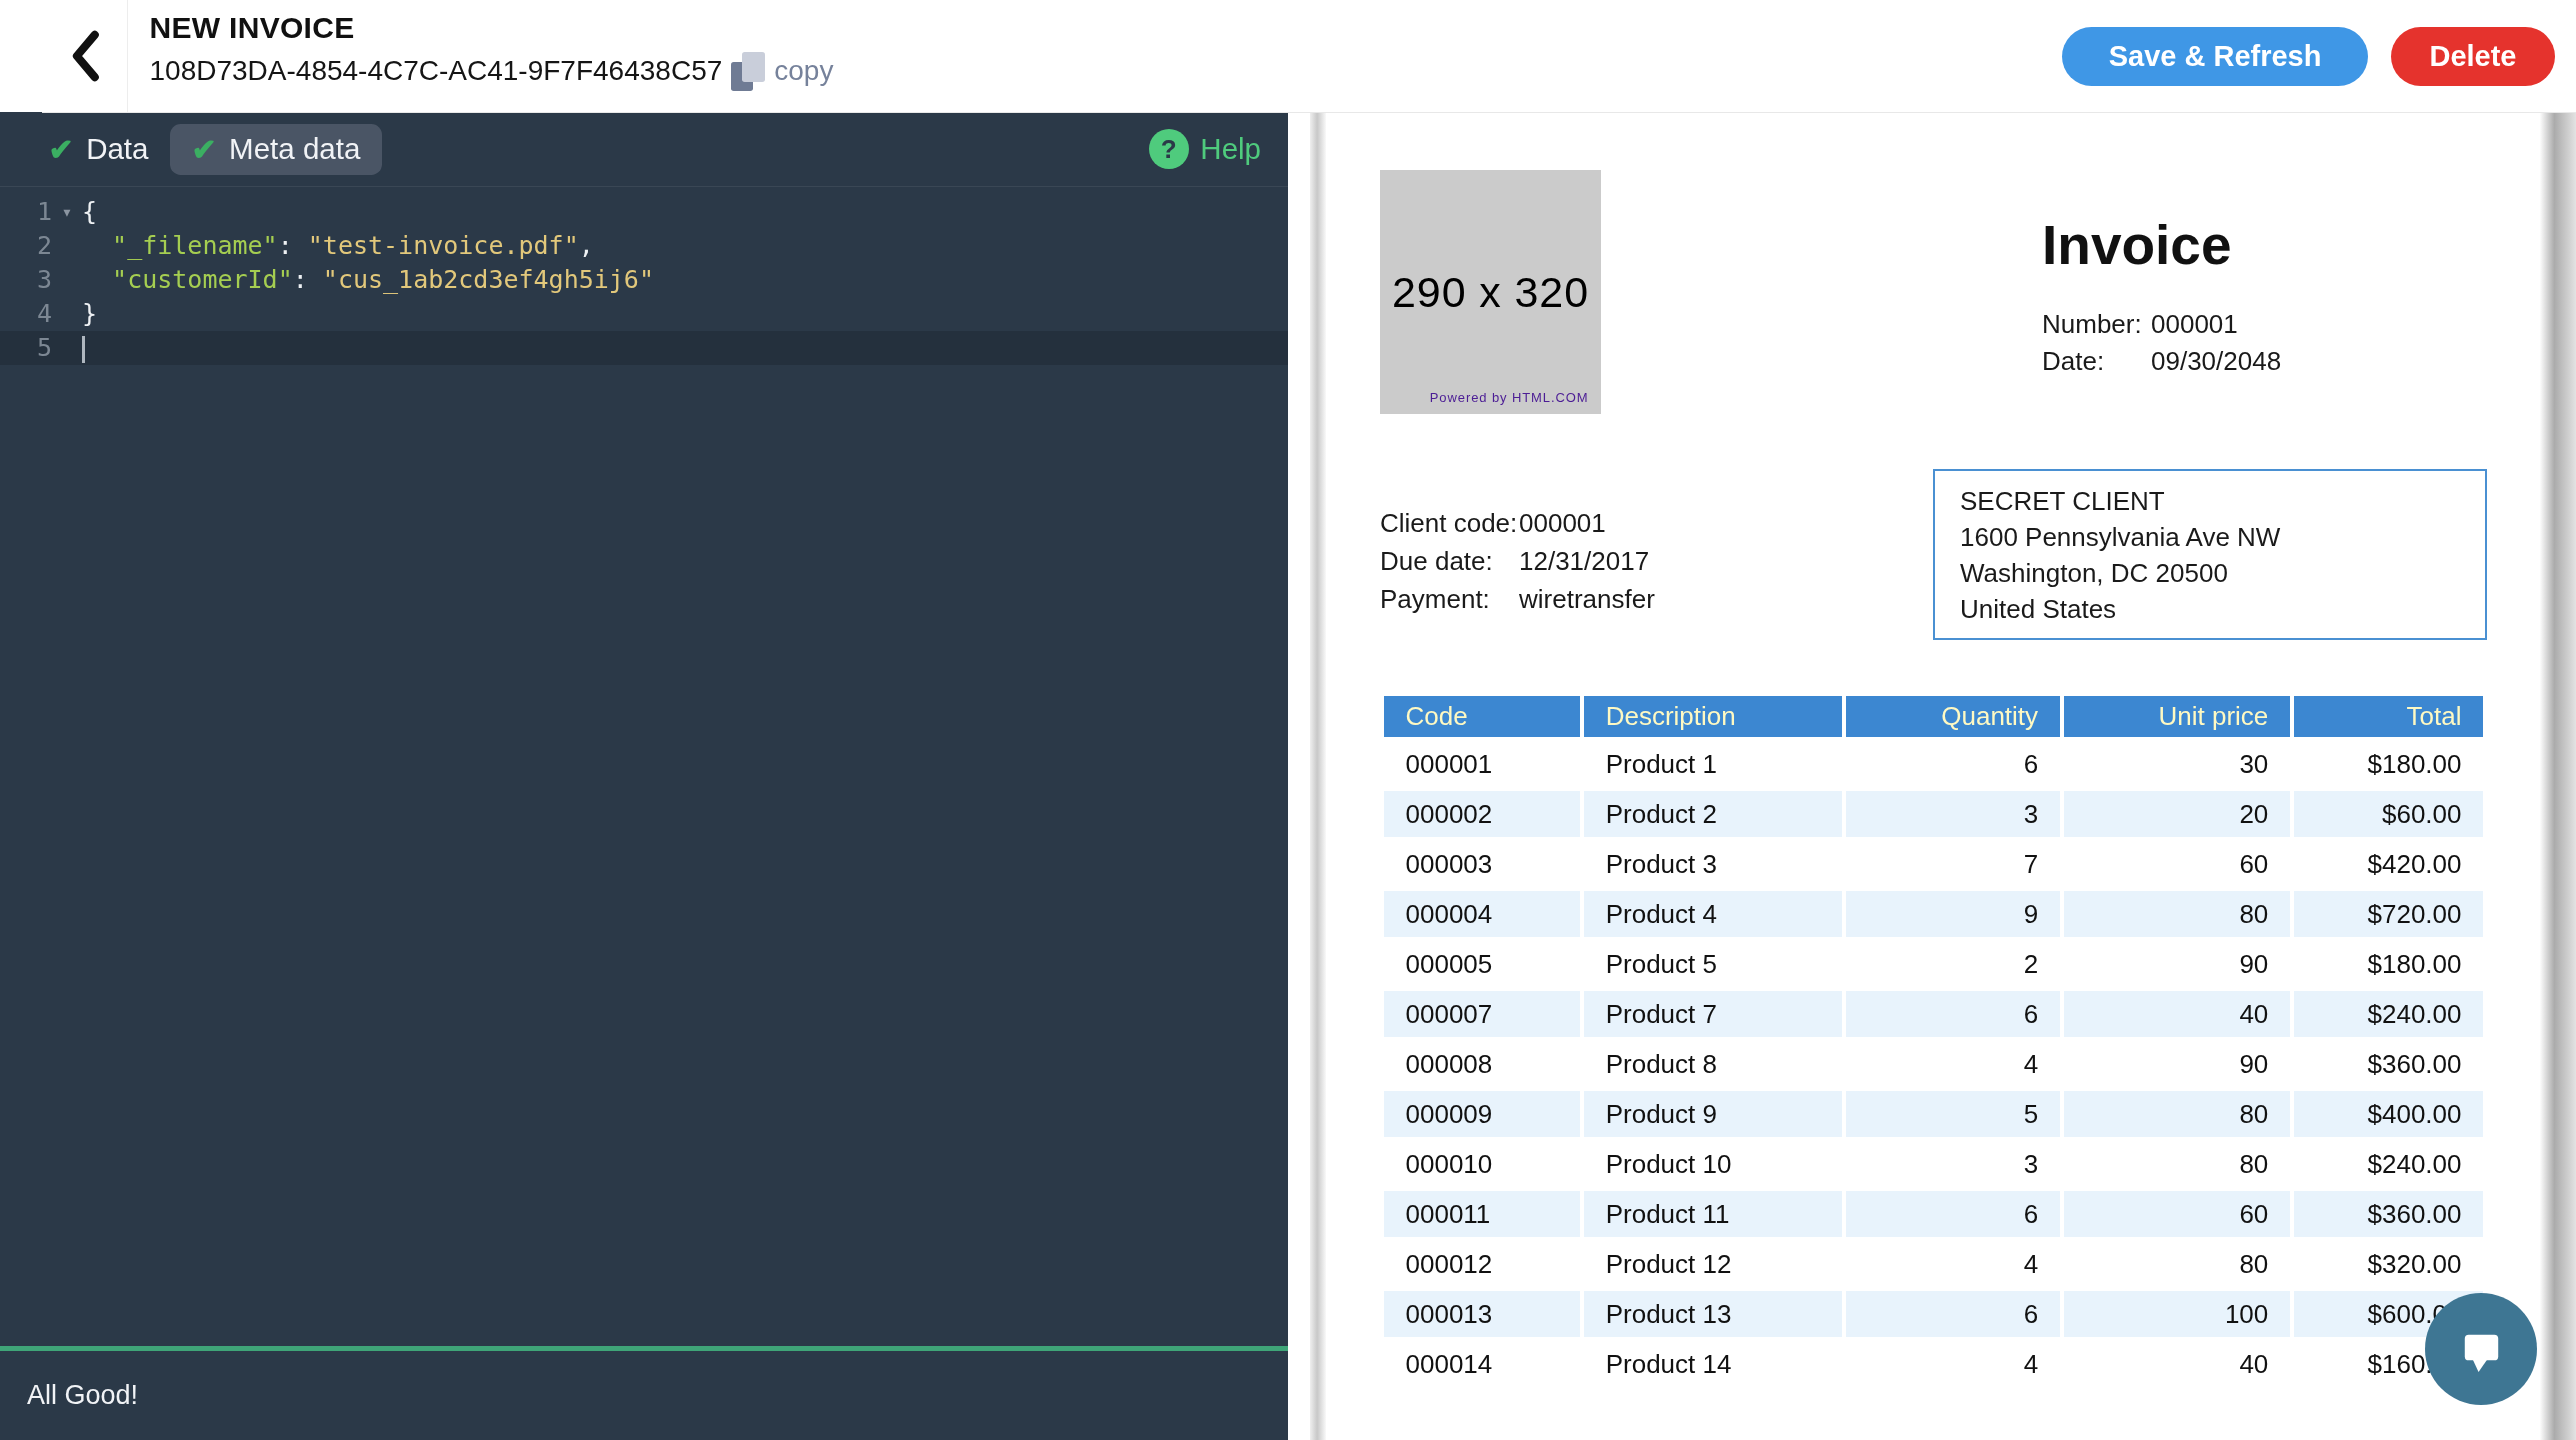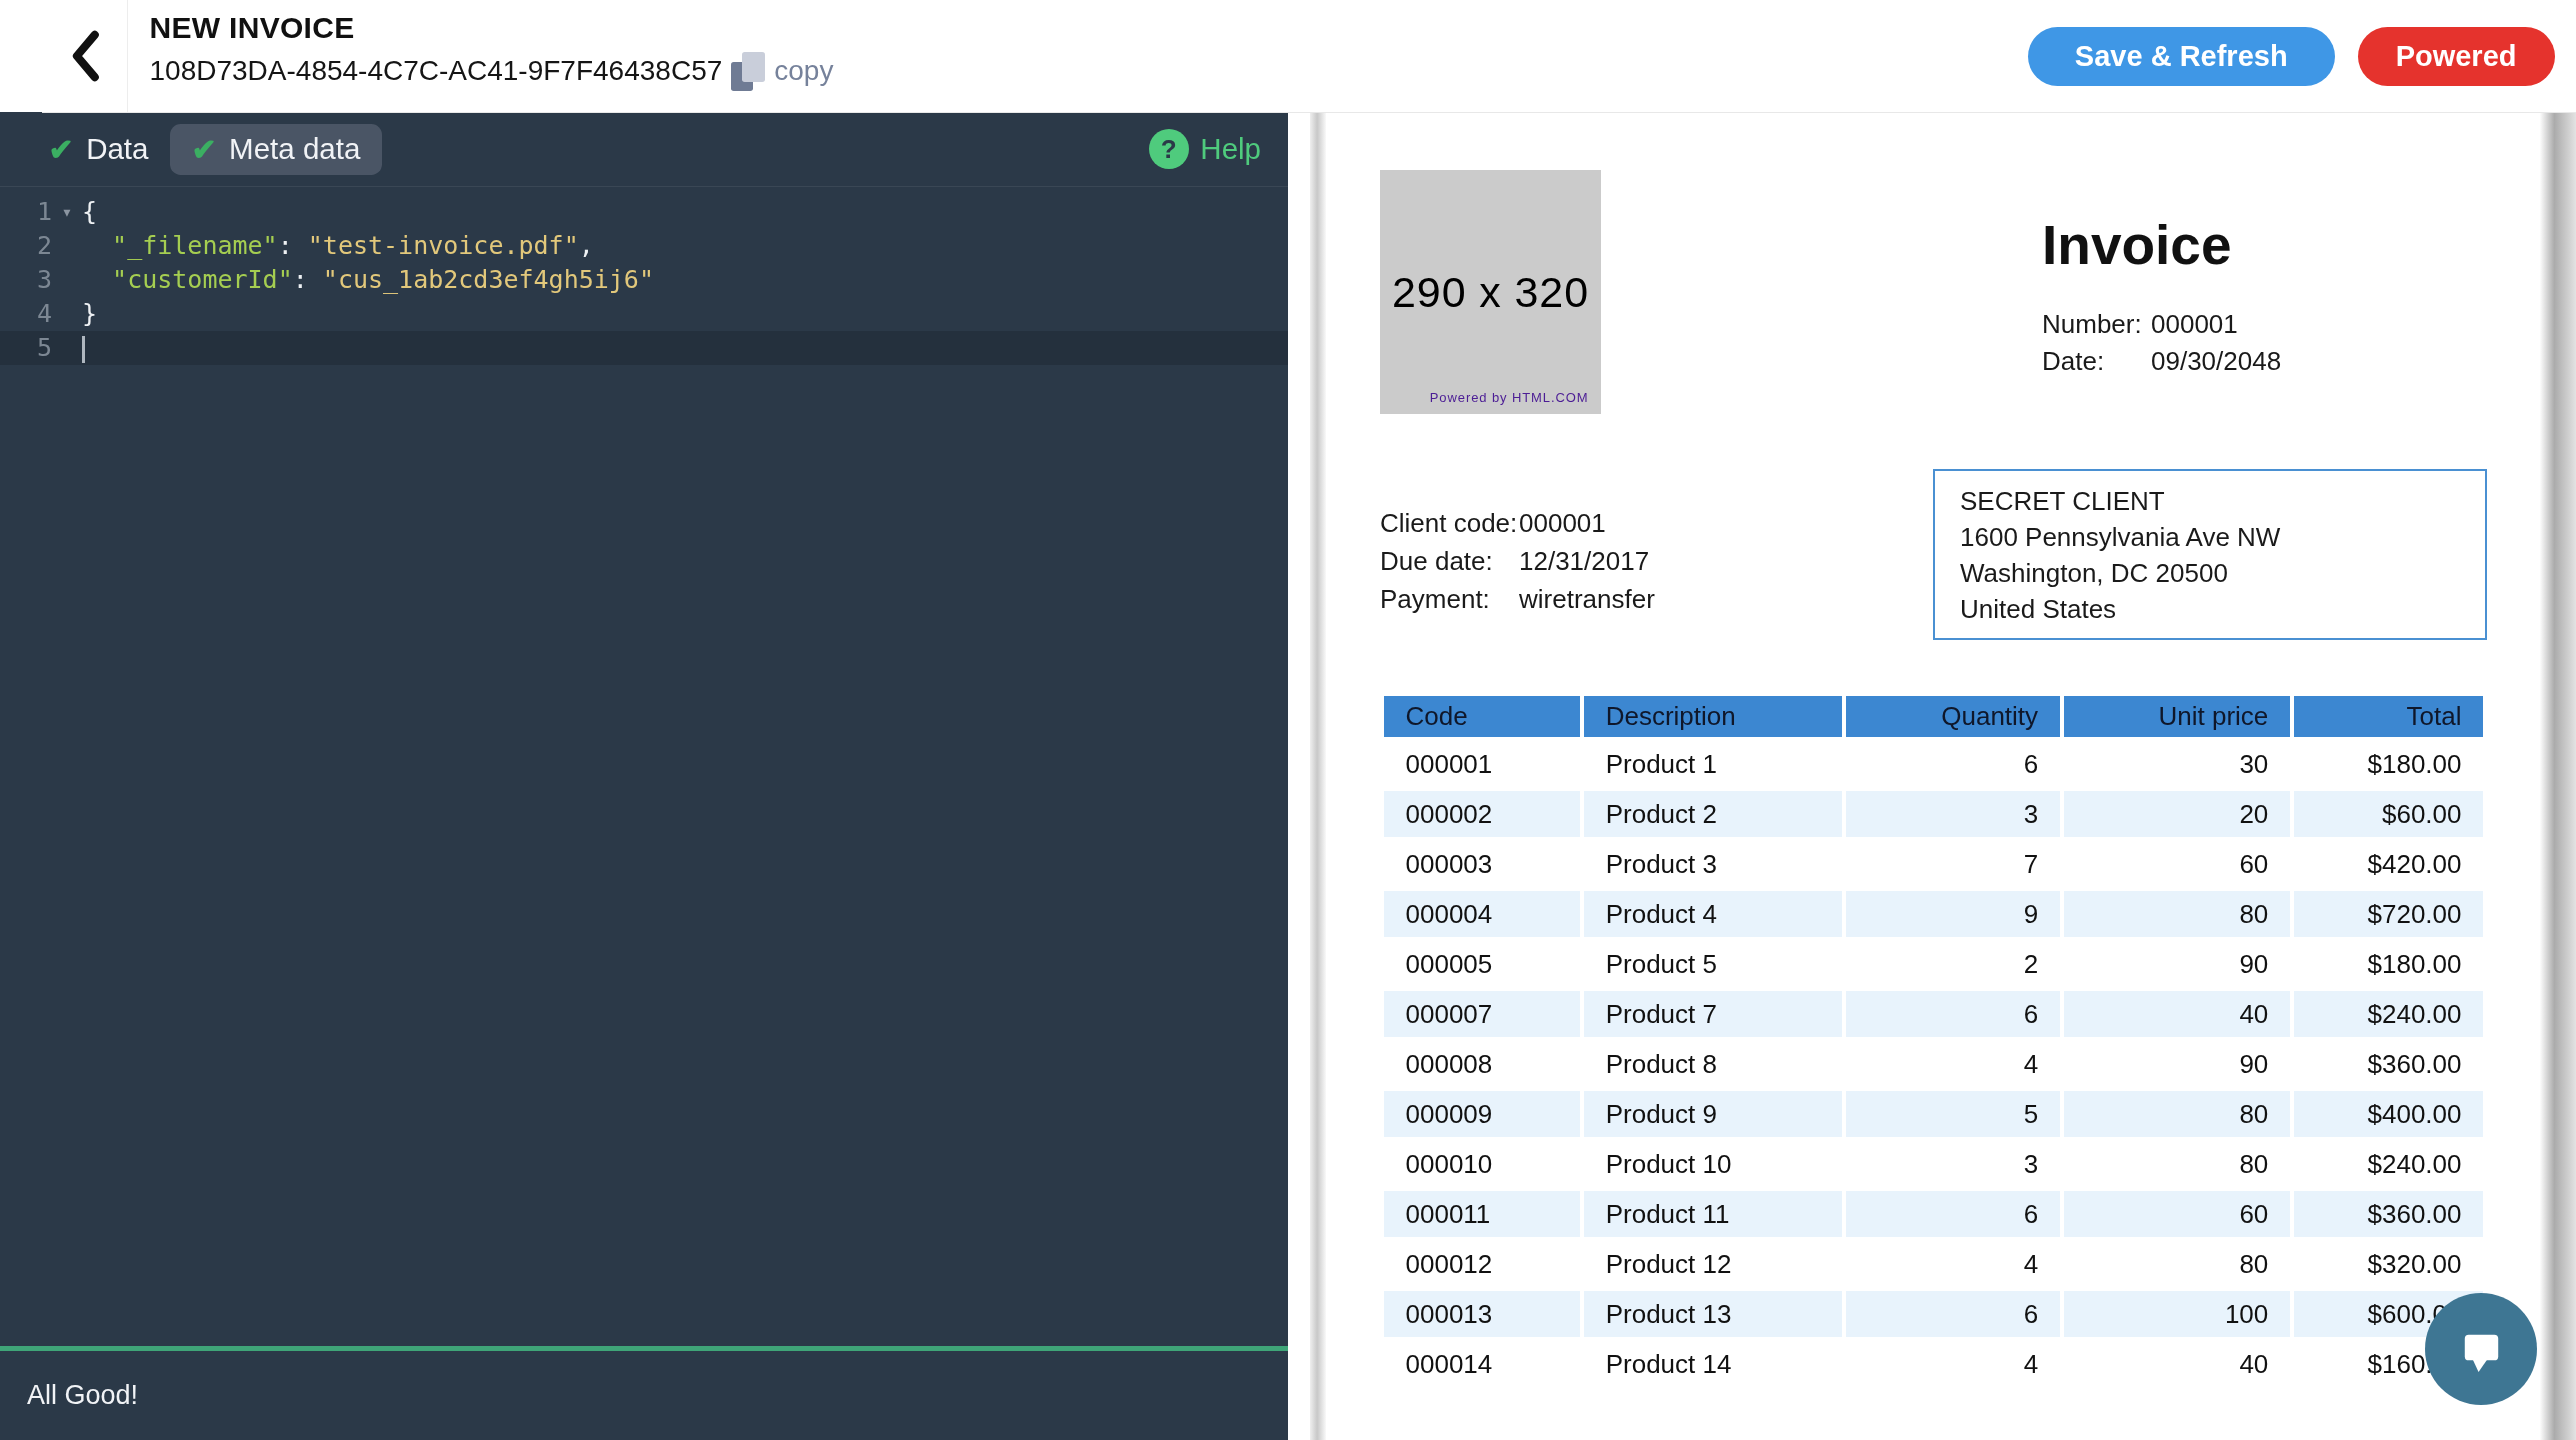--- a/index.html
+++ b/index.html
@@ -101,7 +101,7 @@
     </div>
     <div class="topbar-actions">
       <button class="btn btn-save">Save &amp; Refresh</button>
-      <button class="btn btn-delete">Powered</button>
+      <button class="btn btn-delete">Delete</button>
     </div>
   </header>
 

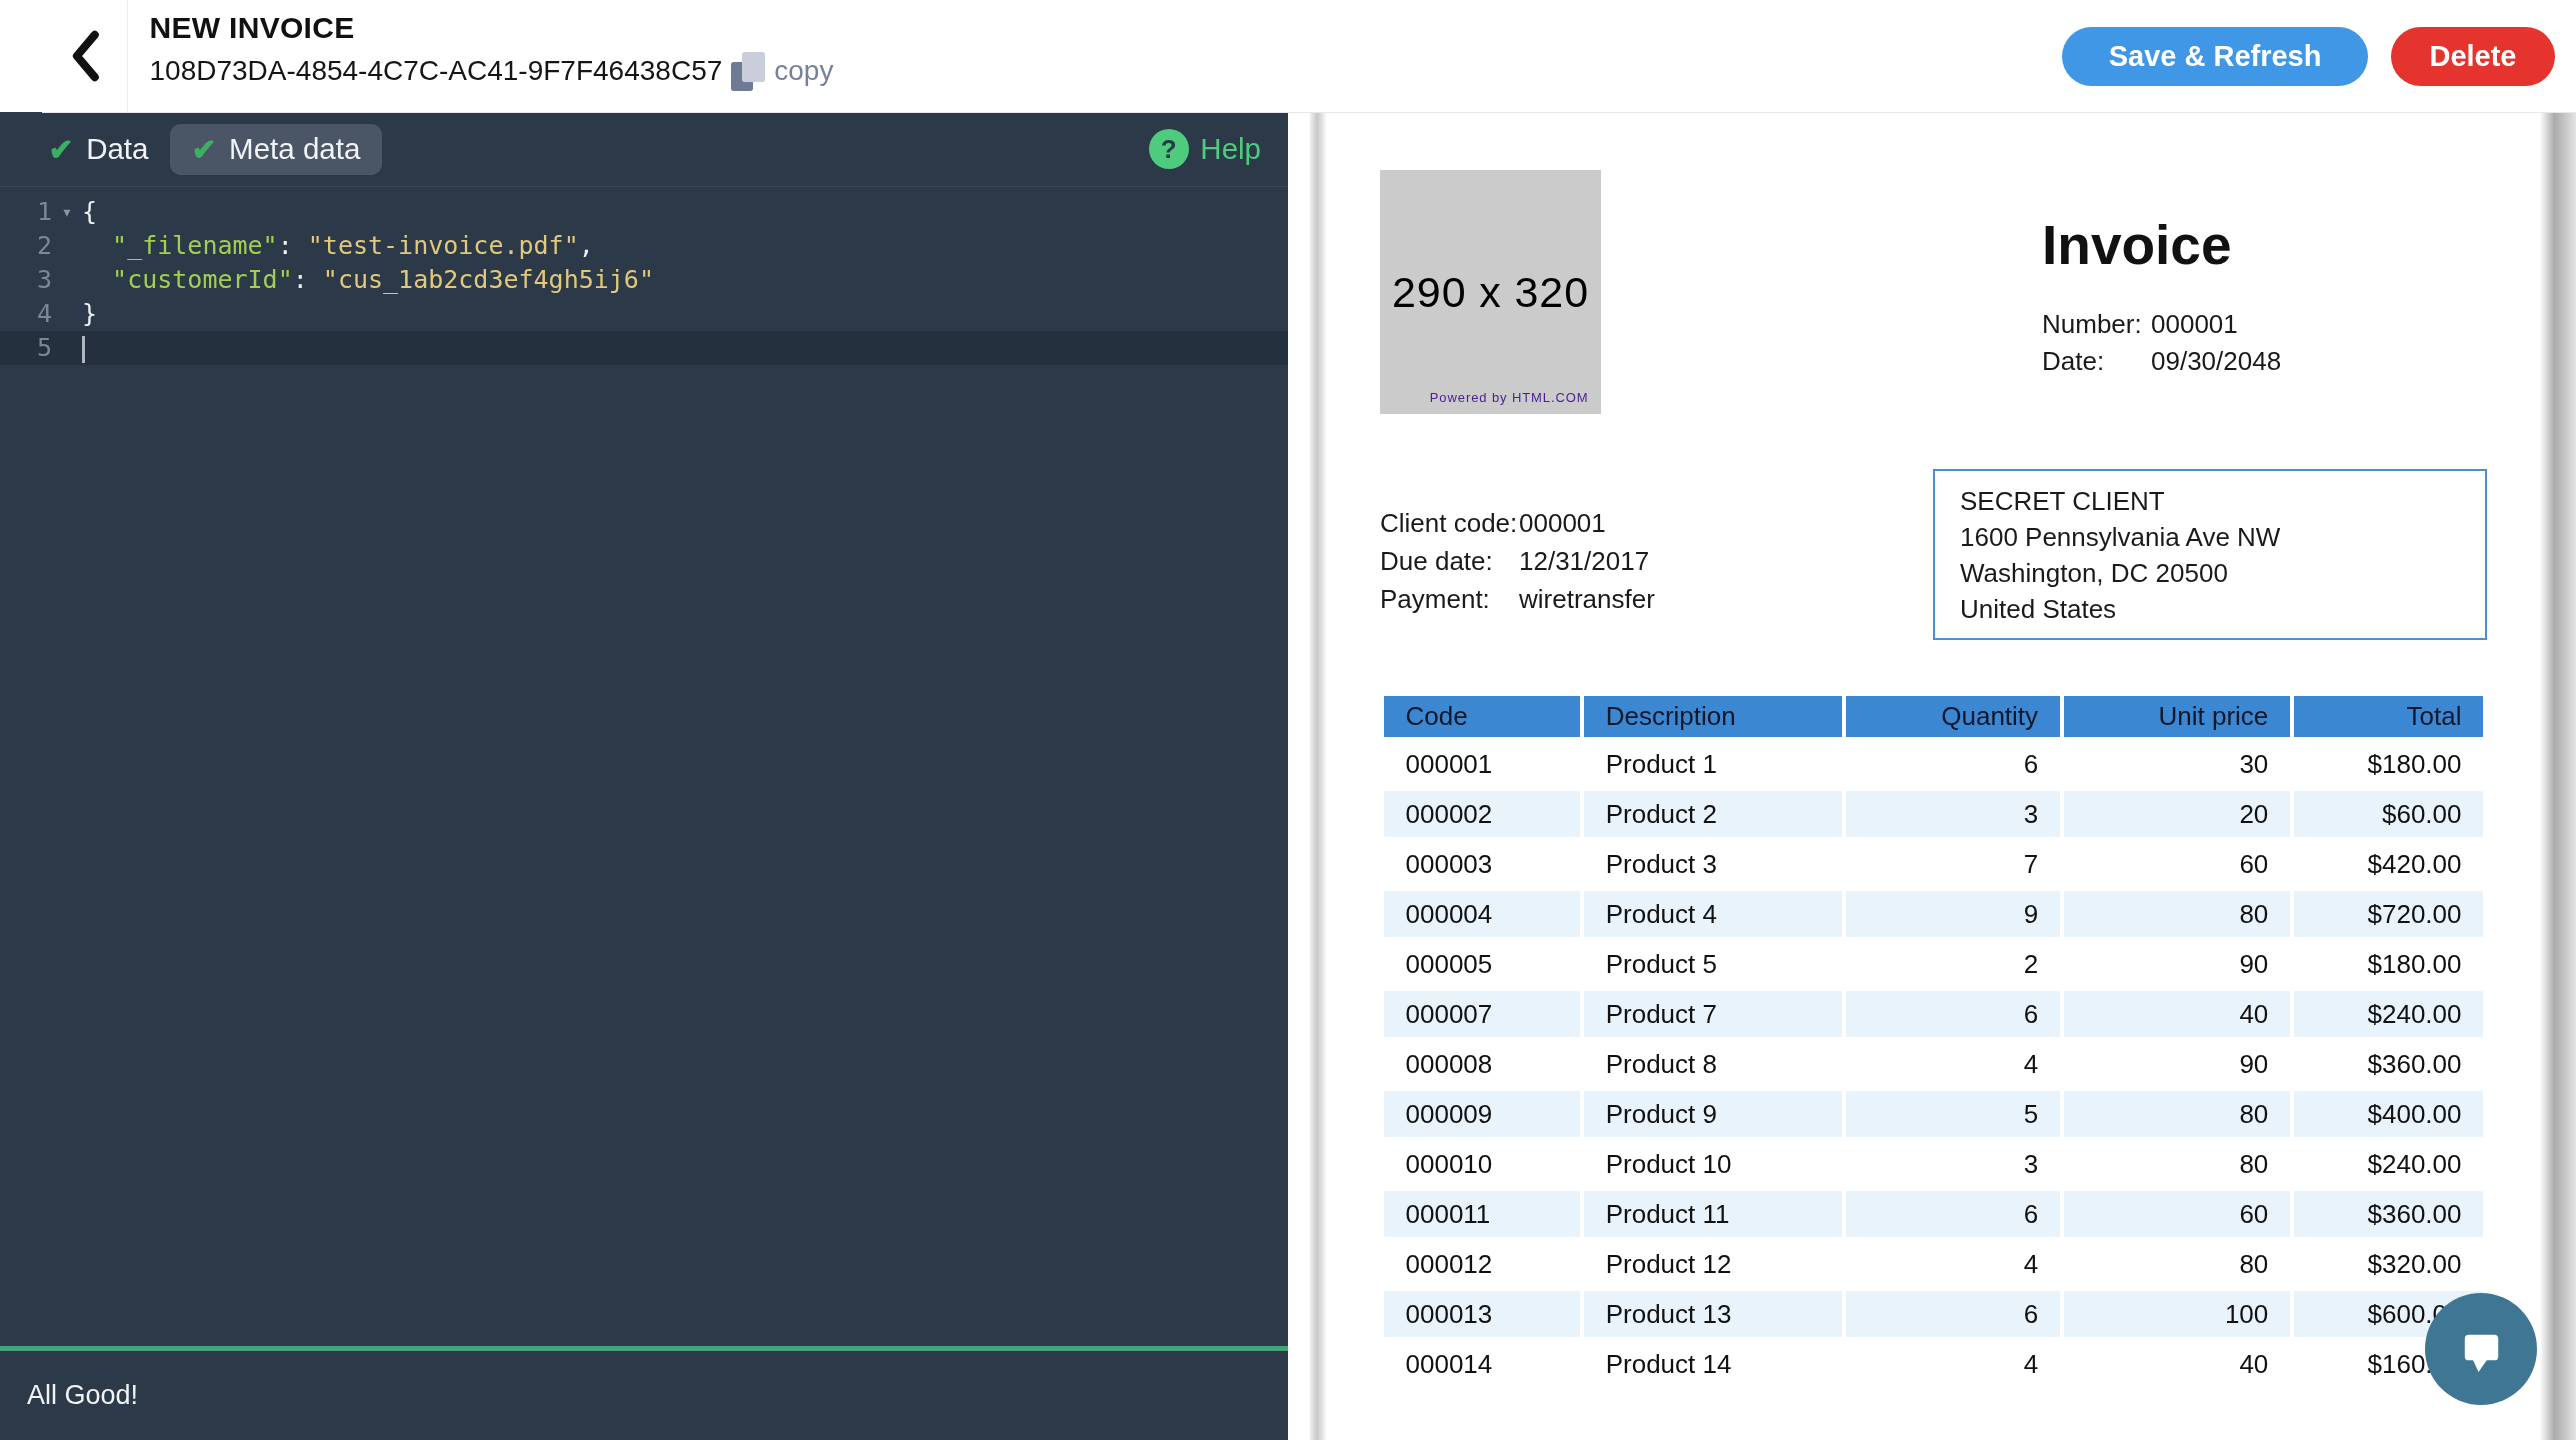--- a/index.html
+++ b/index.html
@@ -67,7 +67,7 @@
   .client-box div{white-space:nowrap;}
 
   .invoice-table{margin-top:52px;width:1107px;border-collapse:separate;border-spacing:4.5px;table-layout:fixed;}
-  .invoice-table th{background:var(--table-header-blue,#3c87d1);color:#0f172a;font-weight:400;font-size:26px;height:41px;padding:0 21.5px;overflow:hidden;}
+  .invoice-table th{background:var(--table-header-blue,#3c87d1);color:#fef9c3;font-weight:400;font-size:26px;height:41px;padding:0 21.5px;overflow:hidden;}
   .invoice-table td{font-size:26px;height:46px;padding:0 21.5px;color:#111;overflow:hidden;}
   .align-left{text-align:left;}
   .align-right{text-align:right;}

